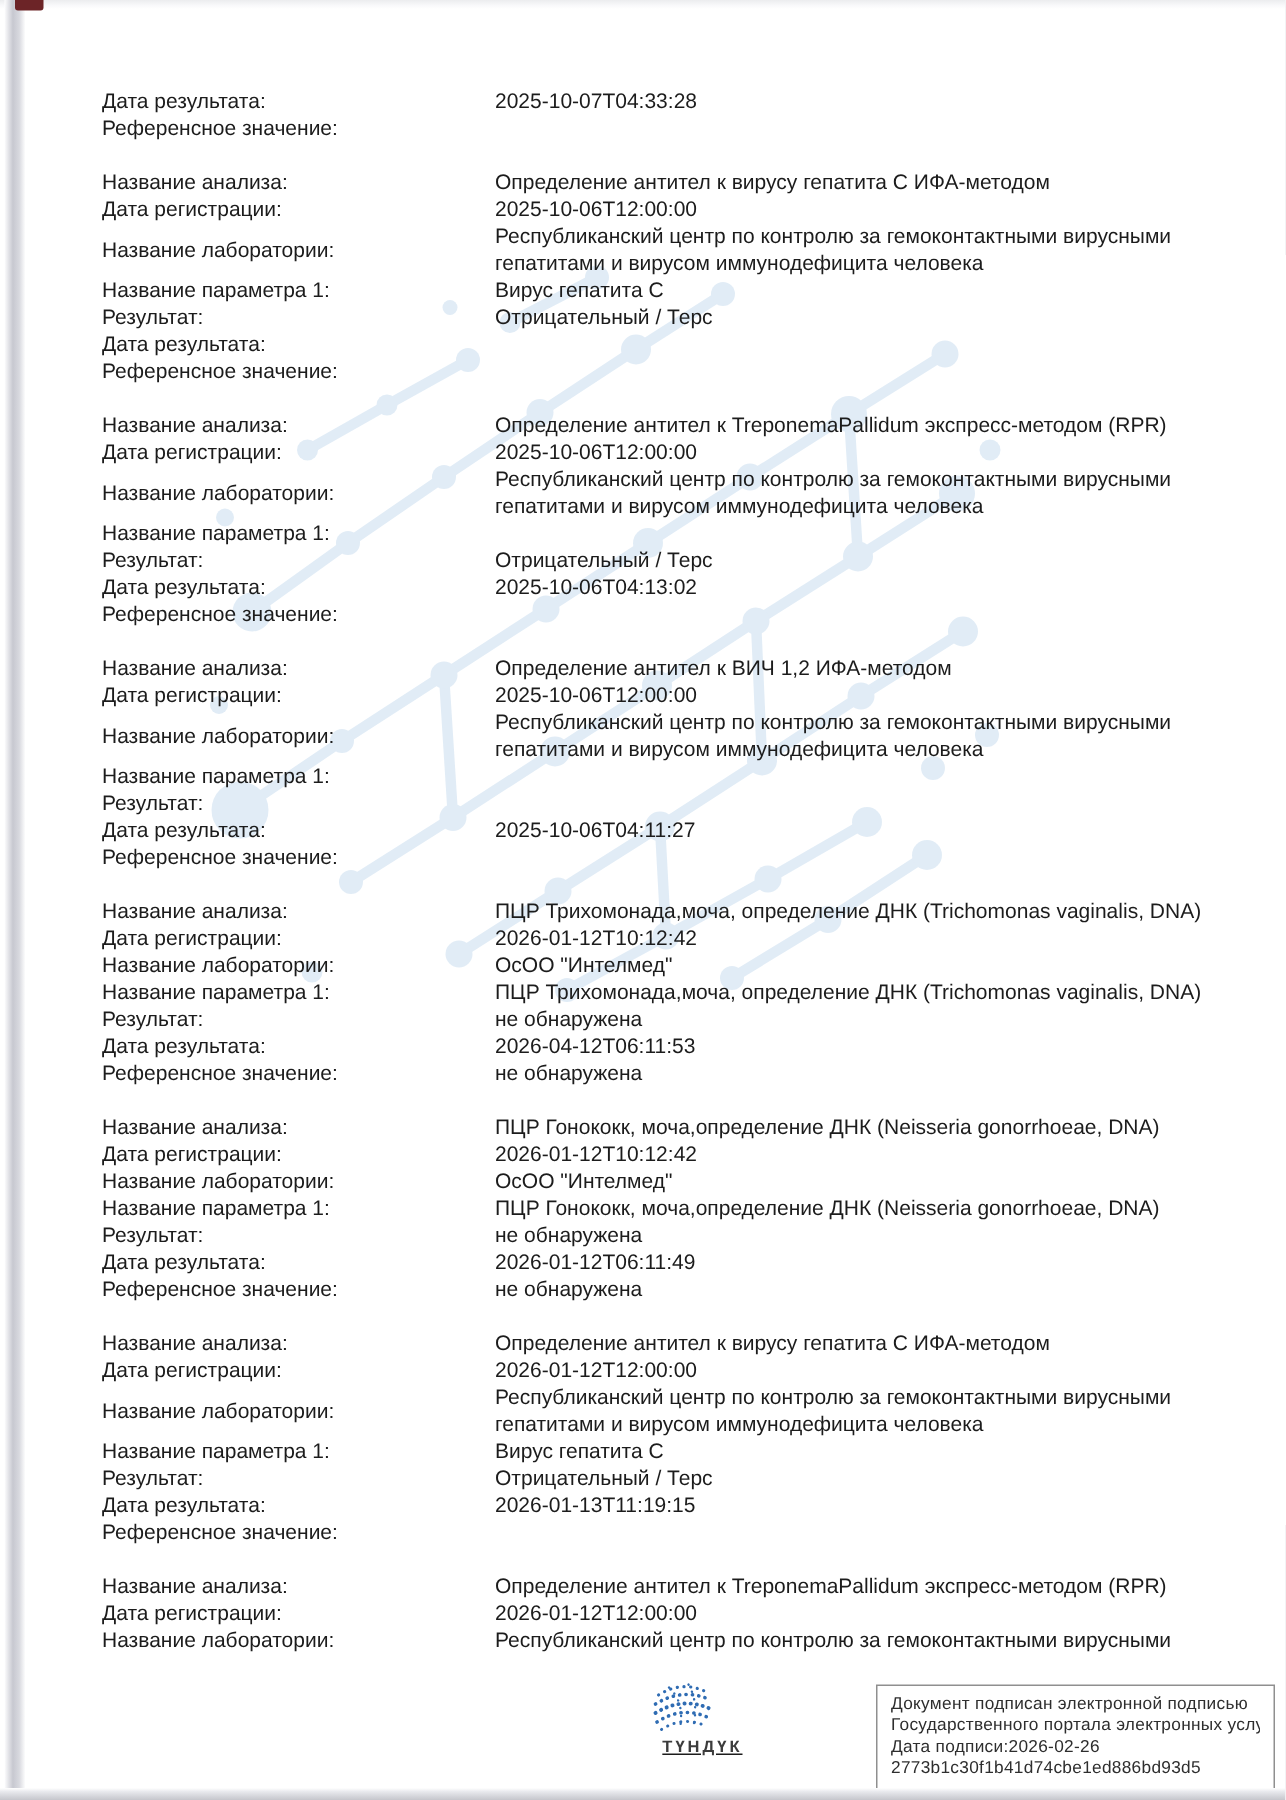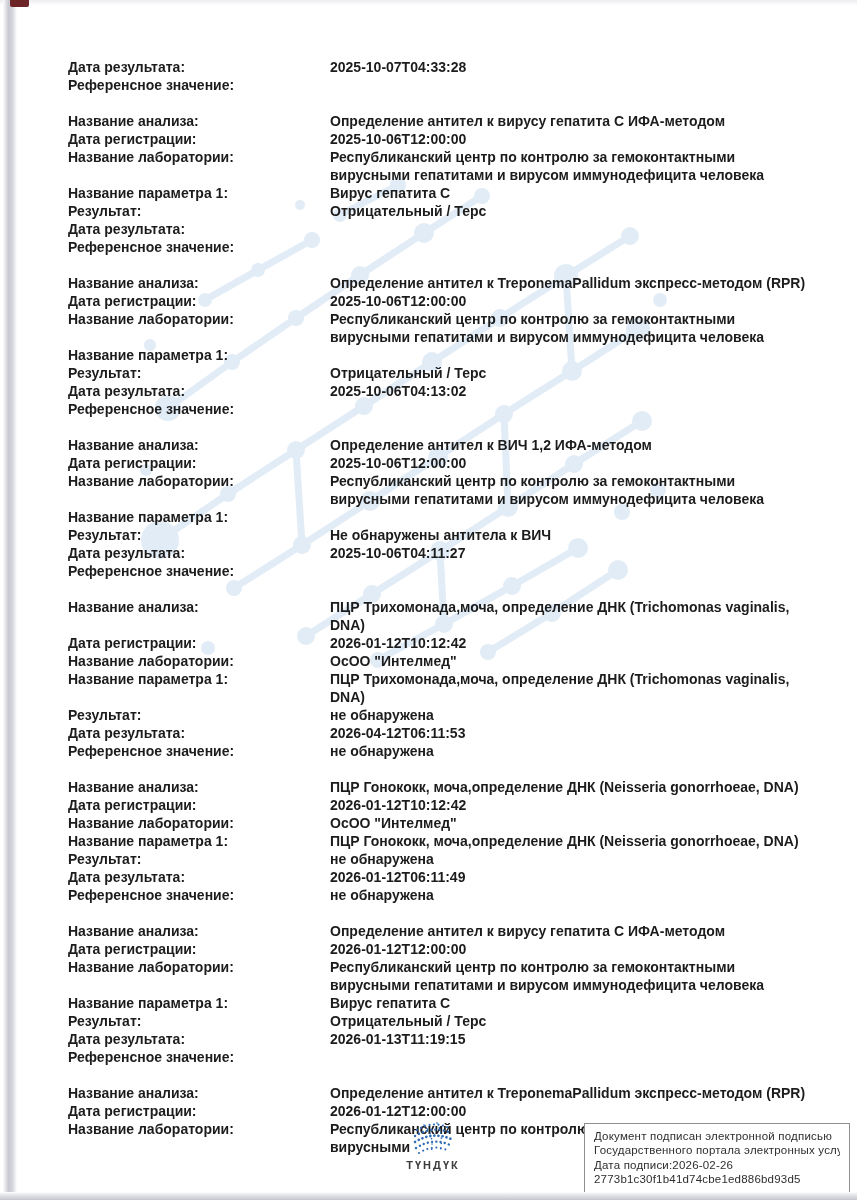--- a/index.html
+++ b/index.html
@@ -31,7 +31,7 @@
   
   .content{position:relative;z-index:2;padding:58px 40px 0 68px;}
   .section{margin-bottom:18px;}
-  .row{display:flex;font-weight:bold;}
+  .row{display:flex;align-items:center;}
   .lbl{flex:0 0 262px;font-size:14px;line-height:18px;}
   .val{flex:0 0 480px;max-width:480px;font-size:14px;line-height:18px;min-height:18px;}
 

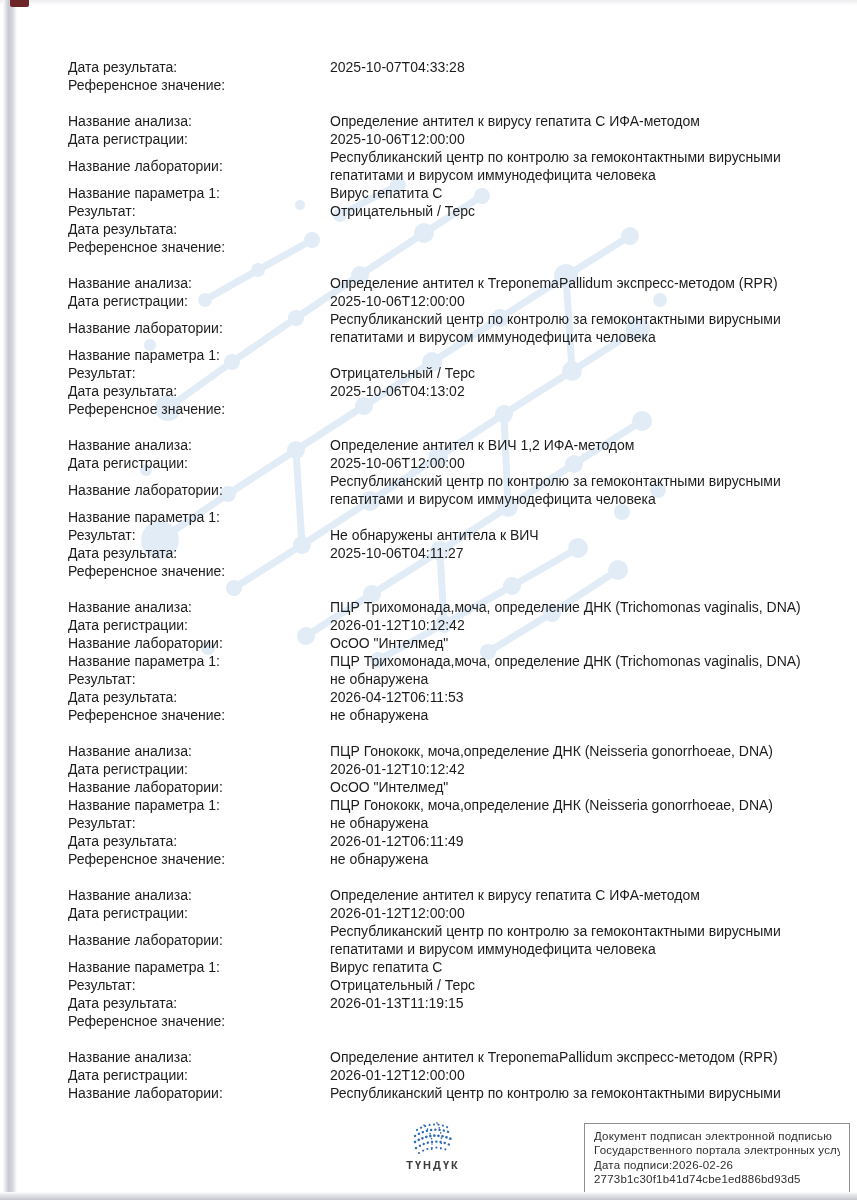--- a/index.html
+++ b/index.html
@@ -202,7 +202,6 @@
         </div>
         <div class="row">
           <div class="lbl">Результат:</div>
-          <div class="val">Не обнаружены антитела к ВИЧ</div>
         </div>
         <div class="row">
           <div class="lbl">Дата результата:</div>

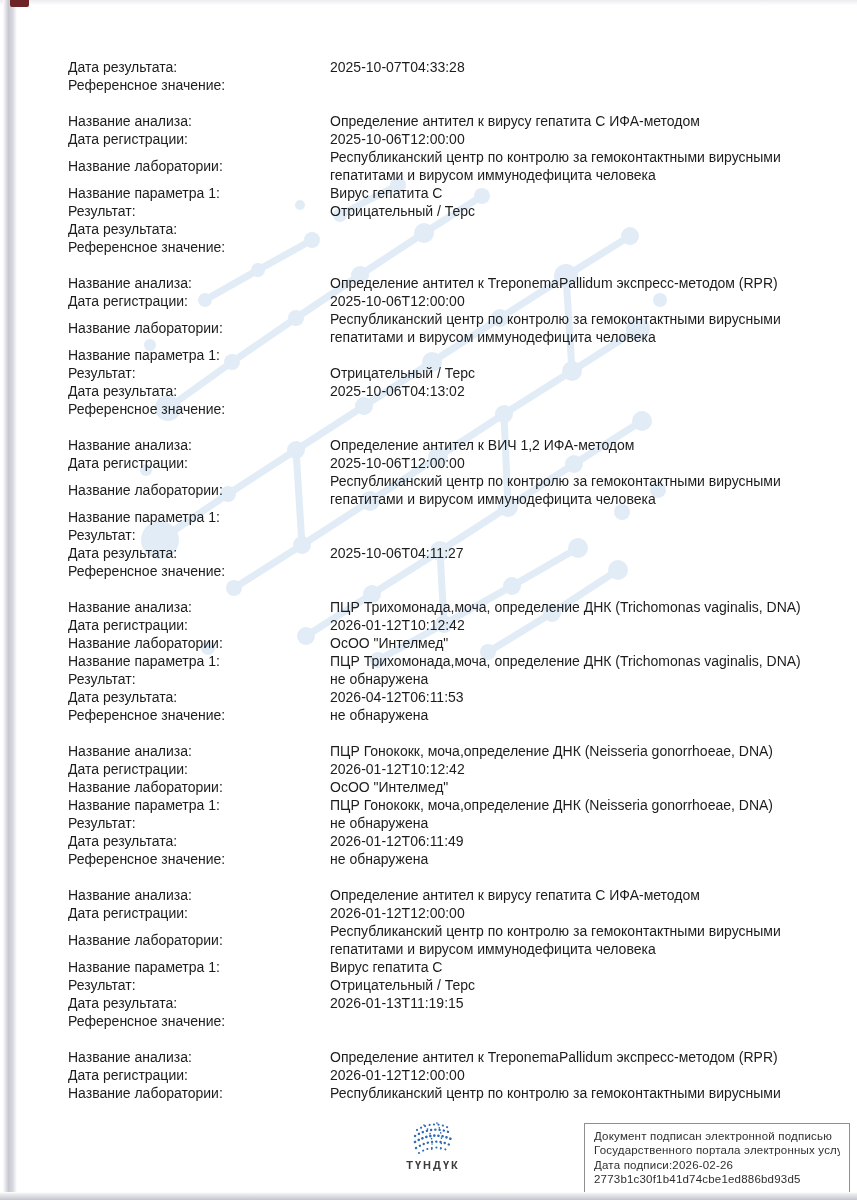--- a/index.html
+++ b/index.html
@@ -36,7 +36,7 @@
   .val{flex:0 0 480px;max-width:480px;font-size:14px;line-height:18px;min-height:18px;}
 
   
-  .footer-logo{position:absolute;left:393px;top:1117px;width:80px;text-align:center;z-index:2;}
+  .footer-logo{position:absolute;left:415px;top:1117px;width:80px;text-align:right;z-index:2;text-decoration:underline;}
   .footer-logo .globe{display:block;margin:0 auto;color:var(--accent,#2f6cb3);}
   .footer-logo .brand{display:block;margin-top:2px;font-size:11px;font-weight:bold;
     letter-spacing:2px;color:#3c3c3c;}

